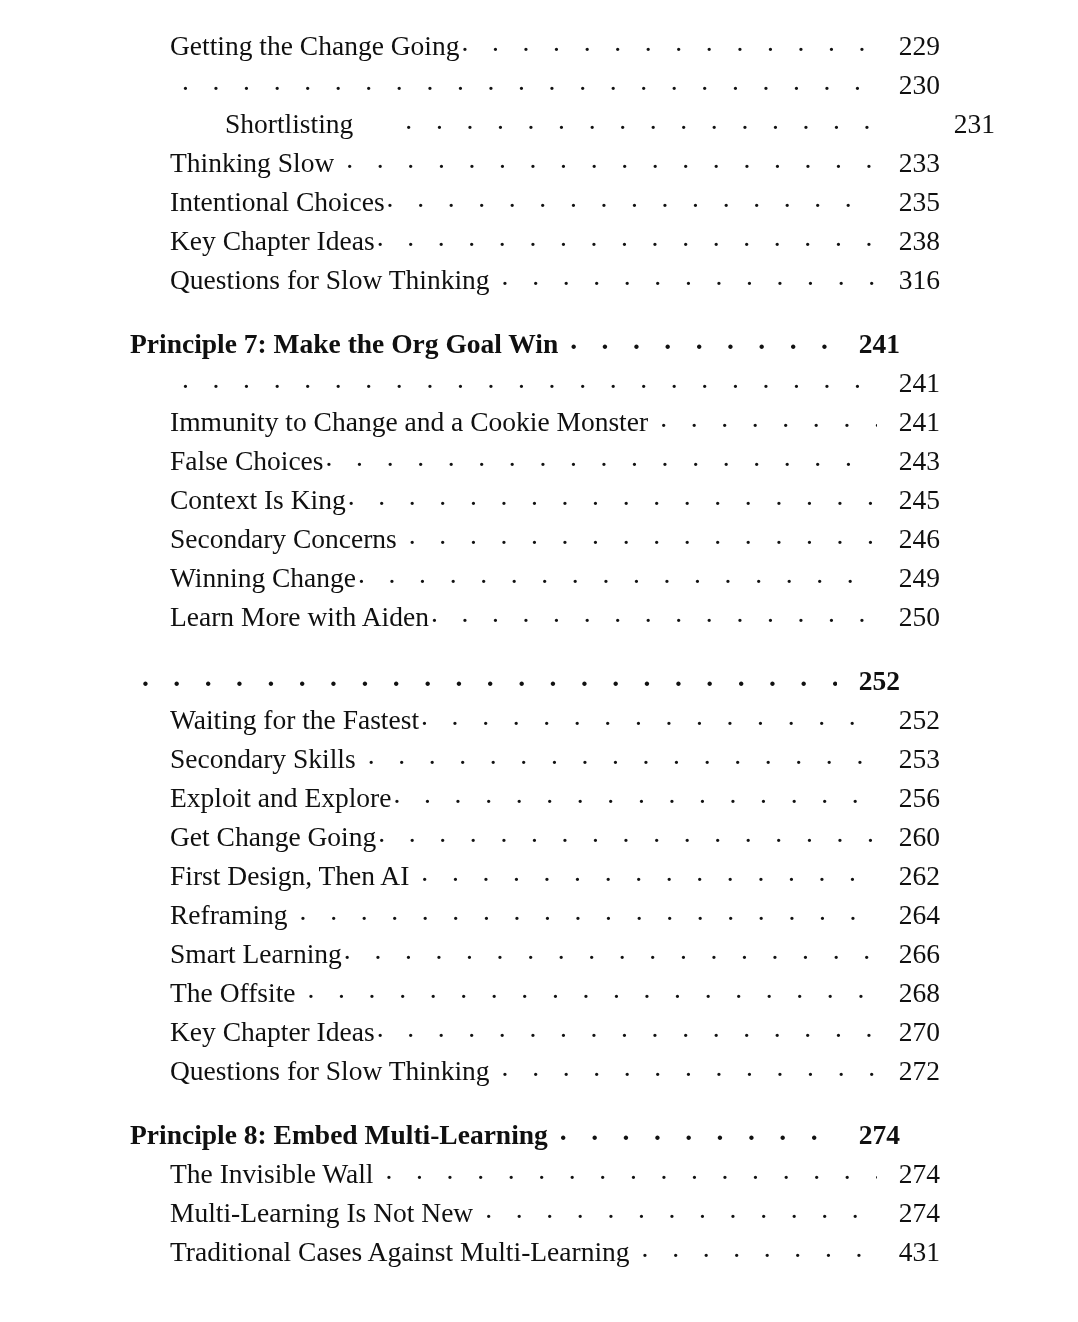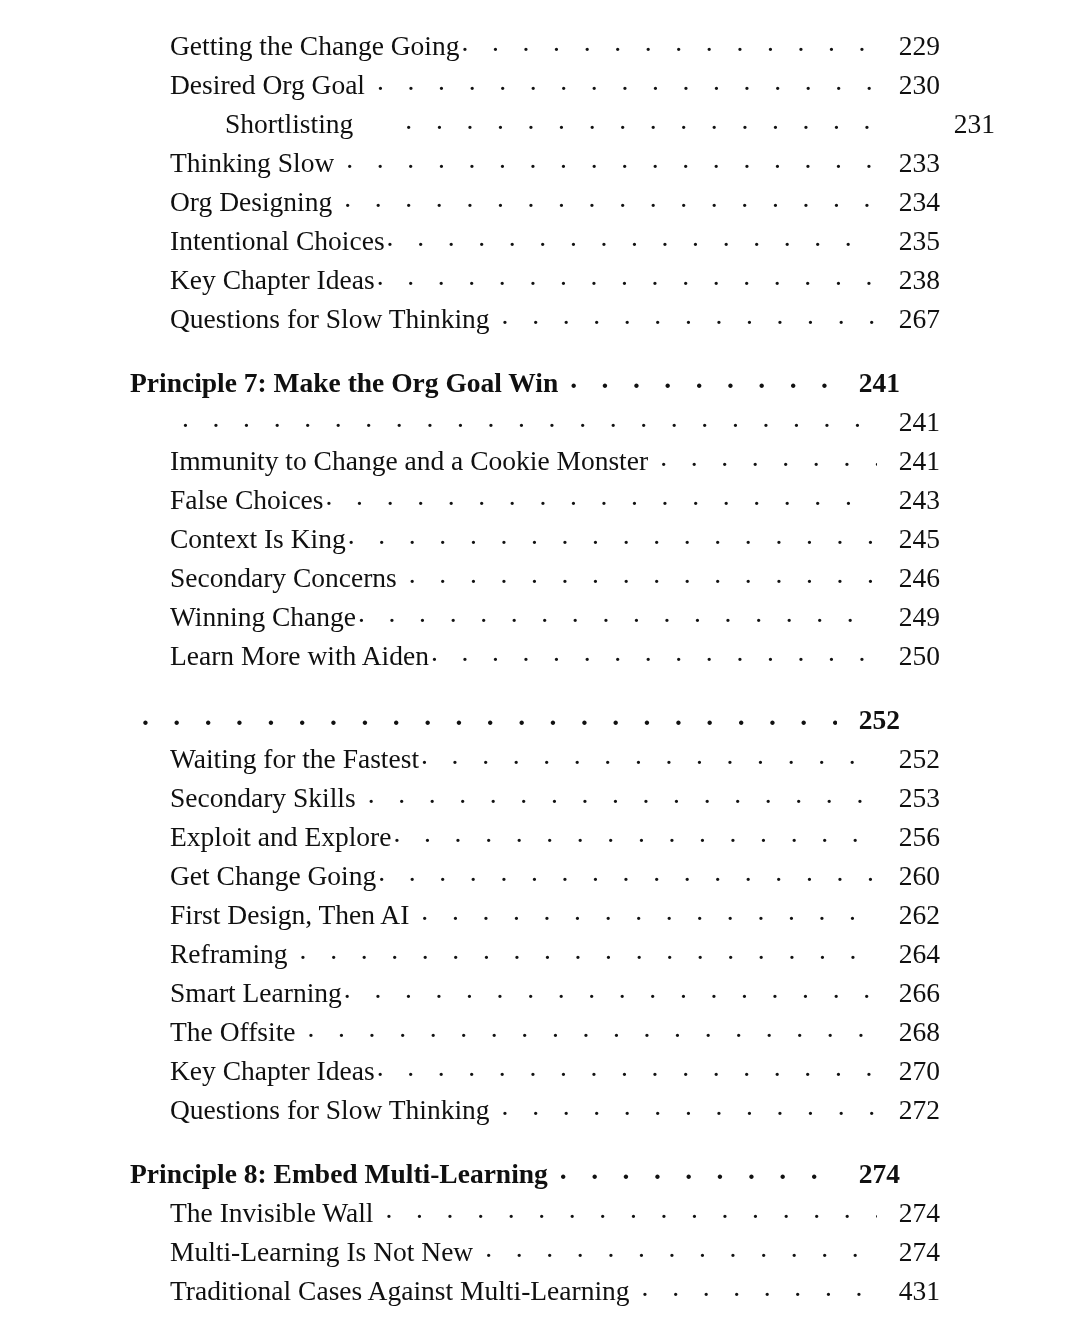--- a/index.html
+++ b/index.html
@@ -110,7 +110,6 @@
         <span class="entry-page">229</span>
       </div>
       <div class="toc-entry level-1 spaced">
-        <span class="entry-title">Desired Org Goal</span>
         <span class="leader"></span>
         <span class="entry-page">230</span>
       </div>

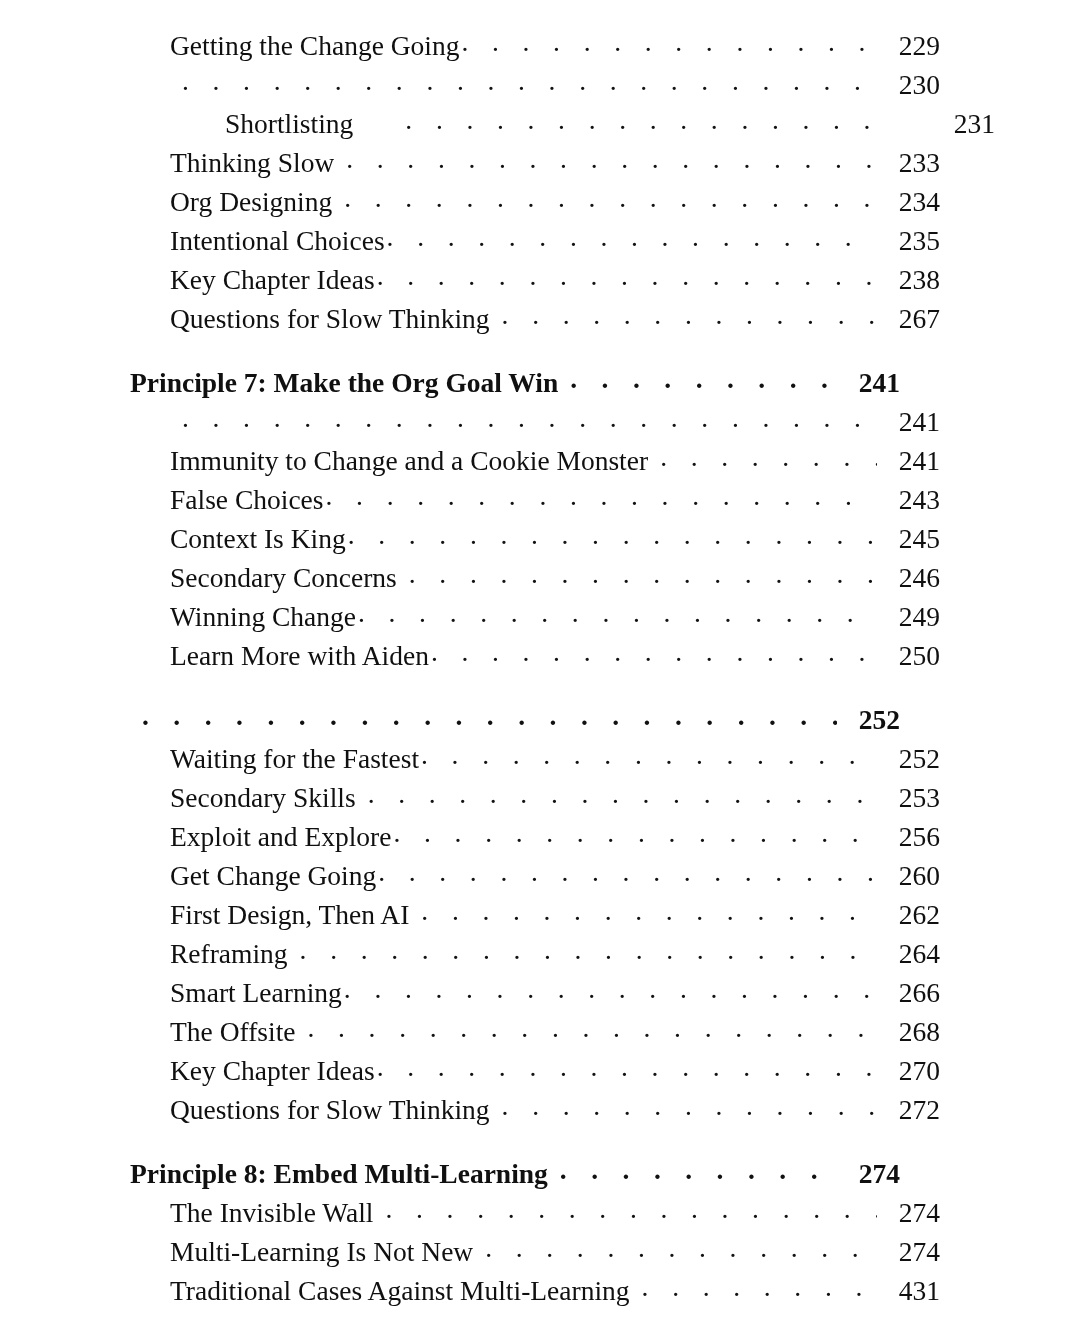--- a/index.html
+++ b/index.html
@@ -123,11 +123,6 @@
         <span class="leader"></span>
         <span class="entry-page">233</span>
       </div>
-      <div class="toc-entry level-1 spaced">
-        <span class="entry-title">Org Designing</span>
-        <span class="leader"></span>
-        <span class="entry-page">234</span>
-      </div>
       <div class="toc-entry level-1">
         <span class="entry-title">Intentional Choices</span>
         <span class="leader"></span>

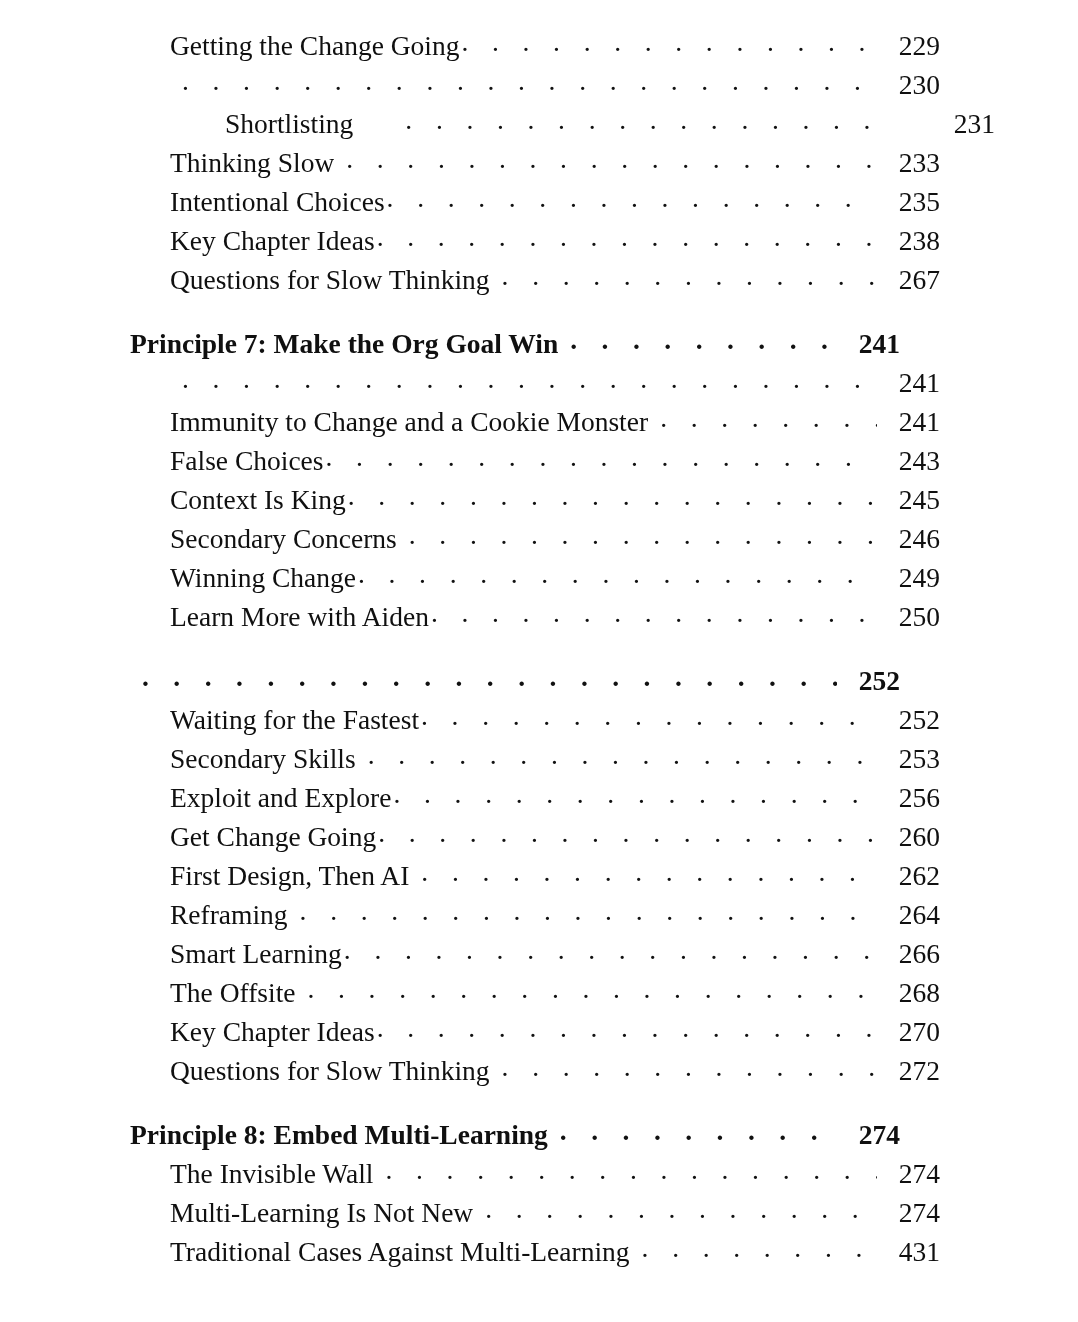--- a/index.html
+++ b/index.html
@@ -136,7 +136,7 @@
       <div class="toc-entry level-1 spaced">
         <span class="entry-title">Questions for Slow Thinking</span>
         <span class="leader"></span>
-        <span class="entry-page">267</span>
+        <span class="entry-page">316</span>
       </div>
       <div class="toc-entry level-head spaced gap-before">
         <span class="entry-title">Principle 7: Make the Org Goal Win</span>

